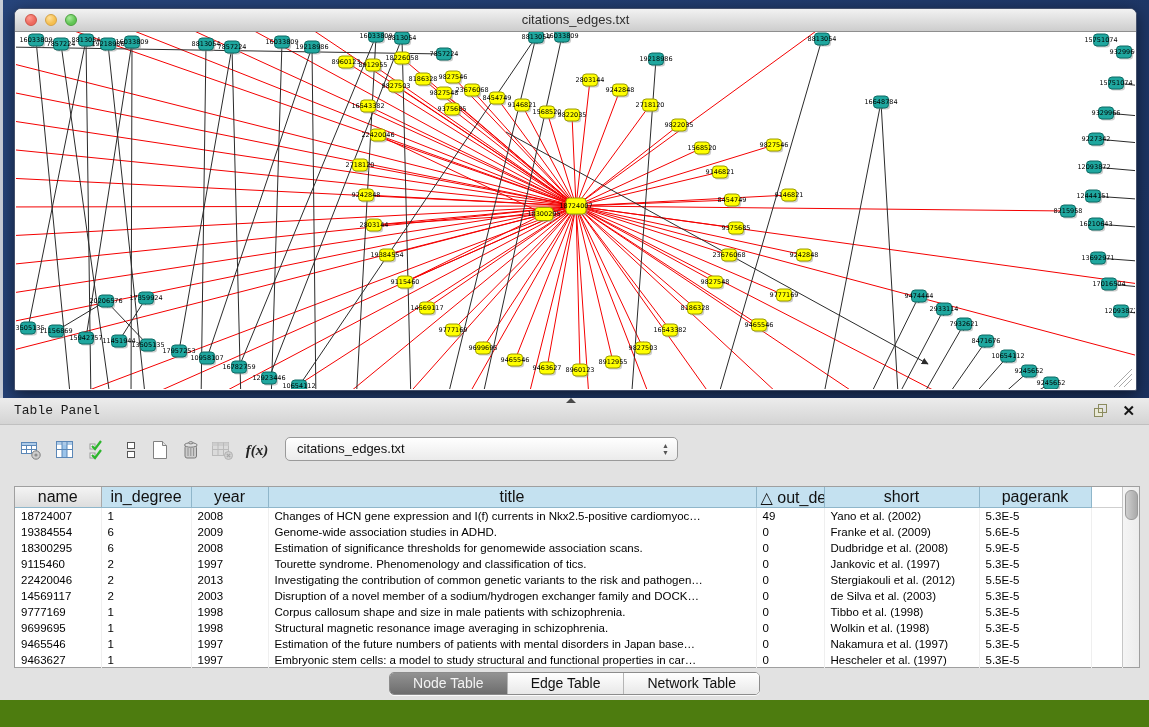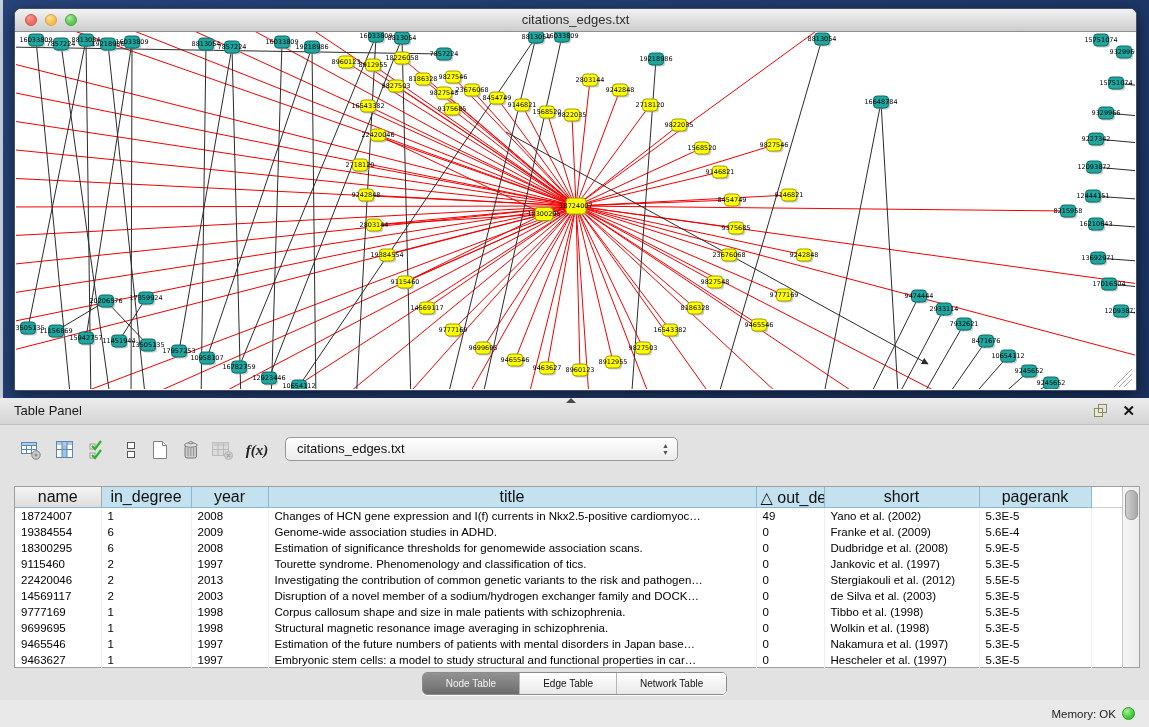--- a/index.html
+++ b/index.html
@@ -28,7 +28,7 @@
   .table-panel{position:absolute;left:0;top:398px;width:1149px;height:302px;background:#e2e2e2;}
   .panel-header{position:relative;height:26px;background:linear-gradient(#ececec,#d4d4d4);
     border-bottom:1px solid #c0c0c0;}
-  .panel-title{position:absolute;left:14px;top:0;line-height:26px;font-size:13px;color:#1a1a1a;}
+  .panel-title{position:absolute;left:14px;top:0;line-height:26px;font-size:13px;color:#1a1a1a;font-family:Liberation Mono, monospace;}
   .panel-nub{position:absolute;left:566px;top:0;width:0;height:0;
     border-left:5px solid transparent;border-right:5px solid transparent;border-bottom:5px solid #4a4a4a;}
   .panel-icons{position:absolute;right:14px;top:5px;display:flex;align-items:center;gap:14px;}

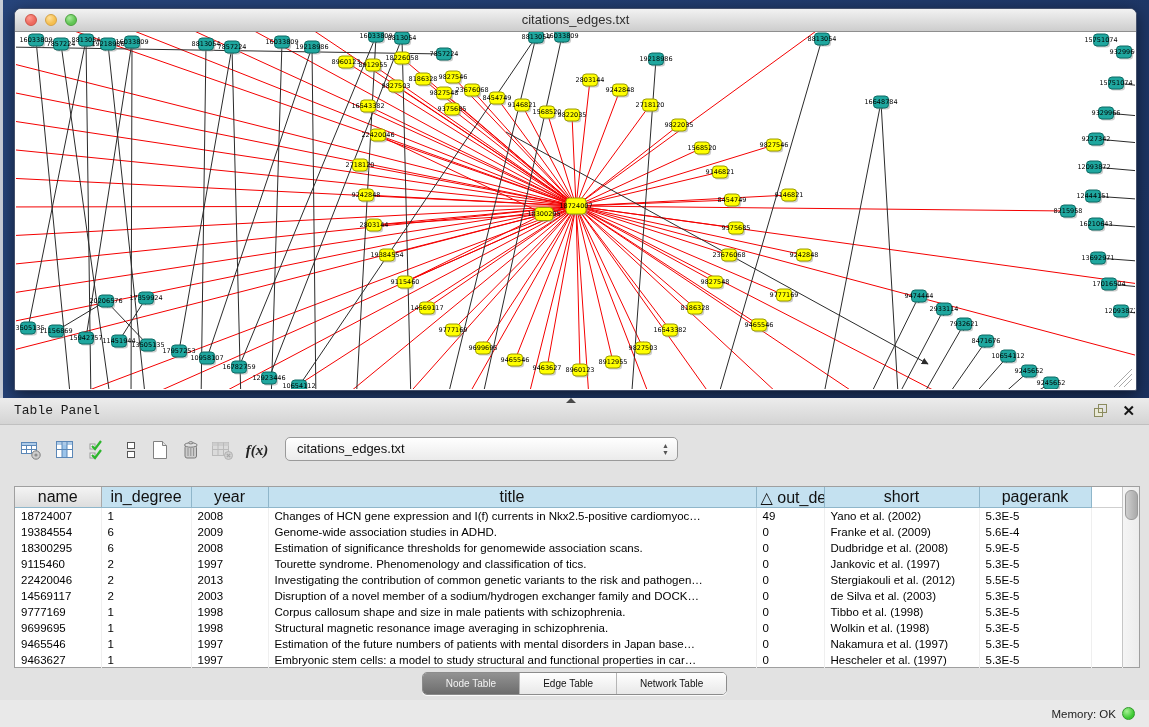--- a/index.html
+++ b/index.html
@@ -843,7 +843,7 @@
               <td>Genome-wide association studies in ADHD.</td>
               <td>0</td>
               <td>Franke et al. (2009)</td>
-              <td>5.6E-4</td>
+              <td>5.6E-5</td>
               <td></td>
             </tr>
             <tr>

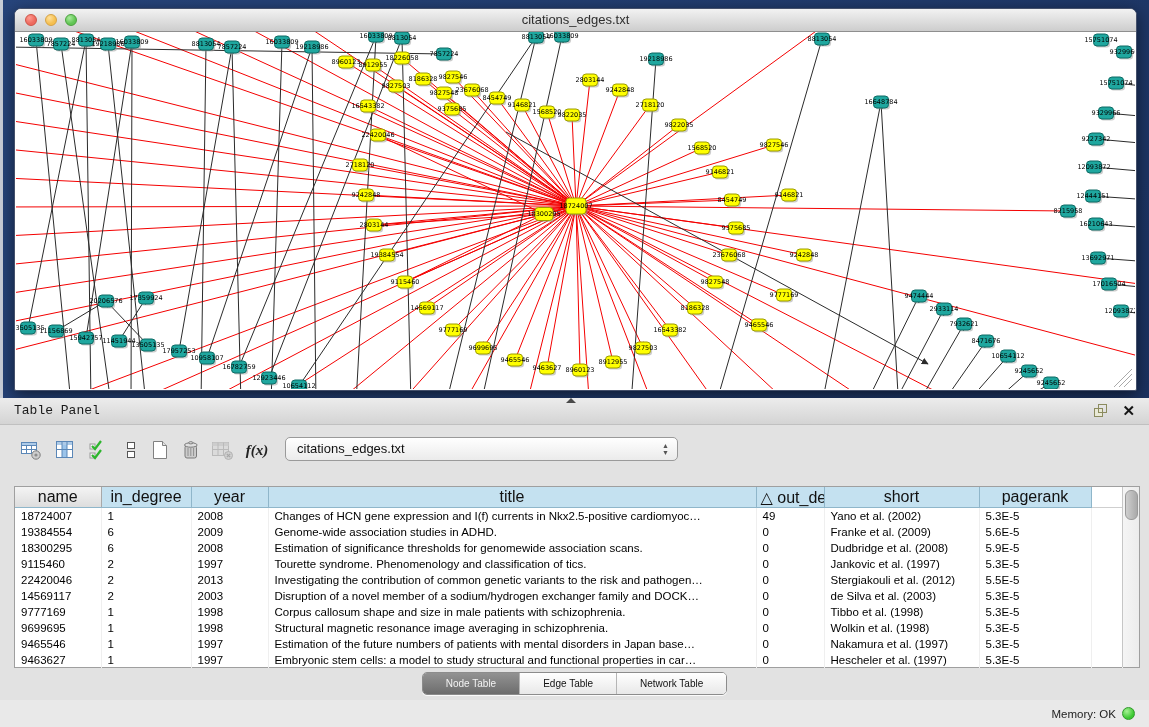--- a/index.html
+++ b/index.html
@@ -61,7 +61,7 @@
   .tabs-row{position:absolute;left:0;right:0;top:274px;text-align:center;}
   .seg{display:inline-flex;border:1px solid #8c8c8c;border-radius:5px;overflow:hidden;
     background:#fff;box-shadow:0 1px 0 rgba(255,255,255,.85);}
-  .seg-btn{padding:2px 23px;font-size:10px;line-height:17px;color:#111;
+  .seg-btn{padding:2px 23px;font-size:14px;line-height:17px;color:#111;
     background:linear-gradient(#ffffff,#e8e8e8);border-left:1px solid #b5b5b5;}
   .seg-btn:first-child{border-left:none;}
   .seg-btn.selected{background:linear-gradient(#929292,#6d6d6d);color:#f3f3f3;}

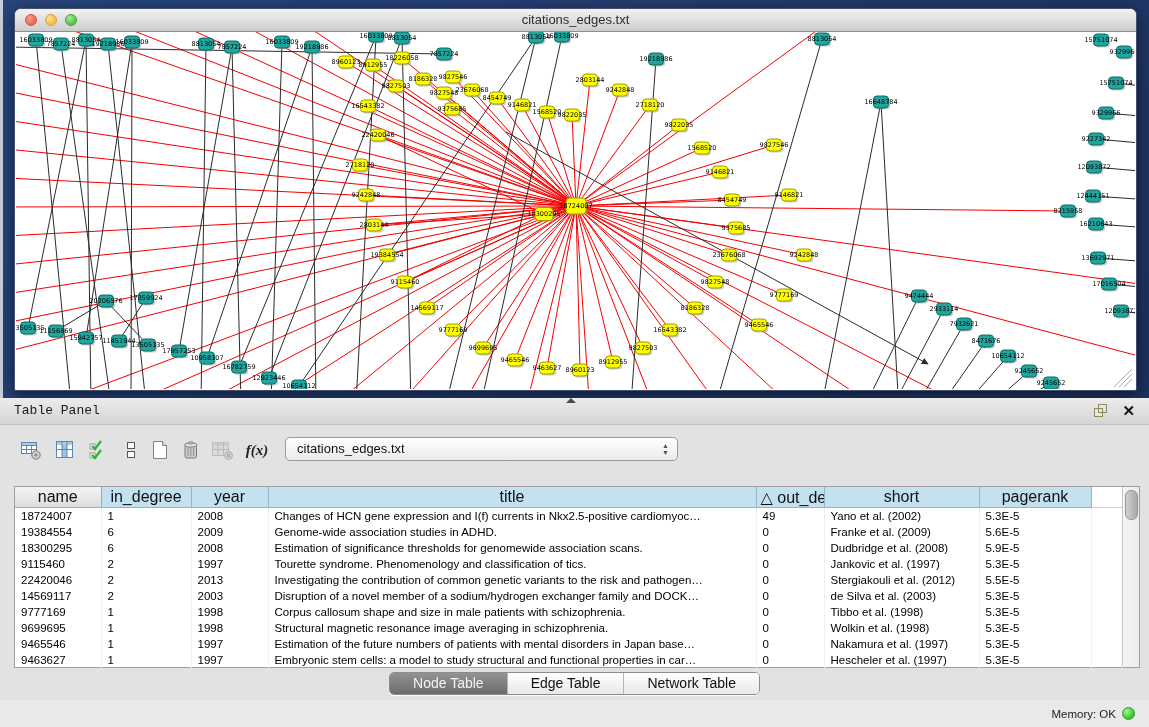--- a/index.html
+++ b/index.html
@@ -942,12 +942,6 @@
     </div>
   </div>
 
-  <div class="statusbar">
-    <span class="mem">
-      <span class="mem-label">Memory: OK</span>
-      <span class="mem-dot"></span>
-    </span>
-  </div>
 </div>
 
 </body></html>

